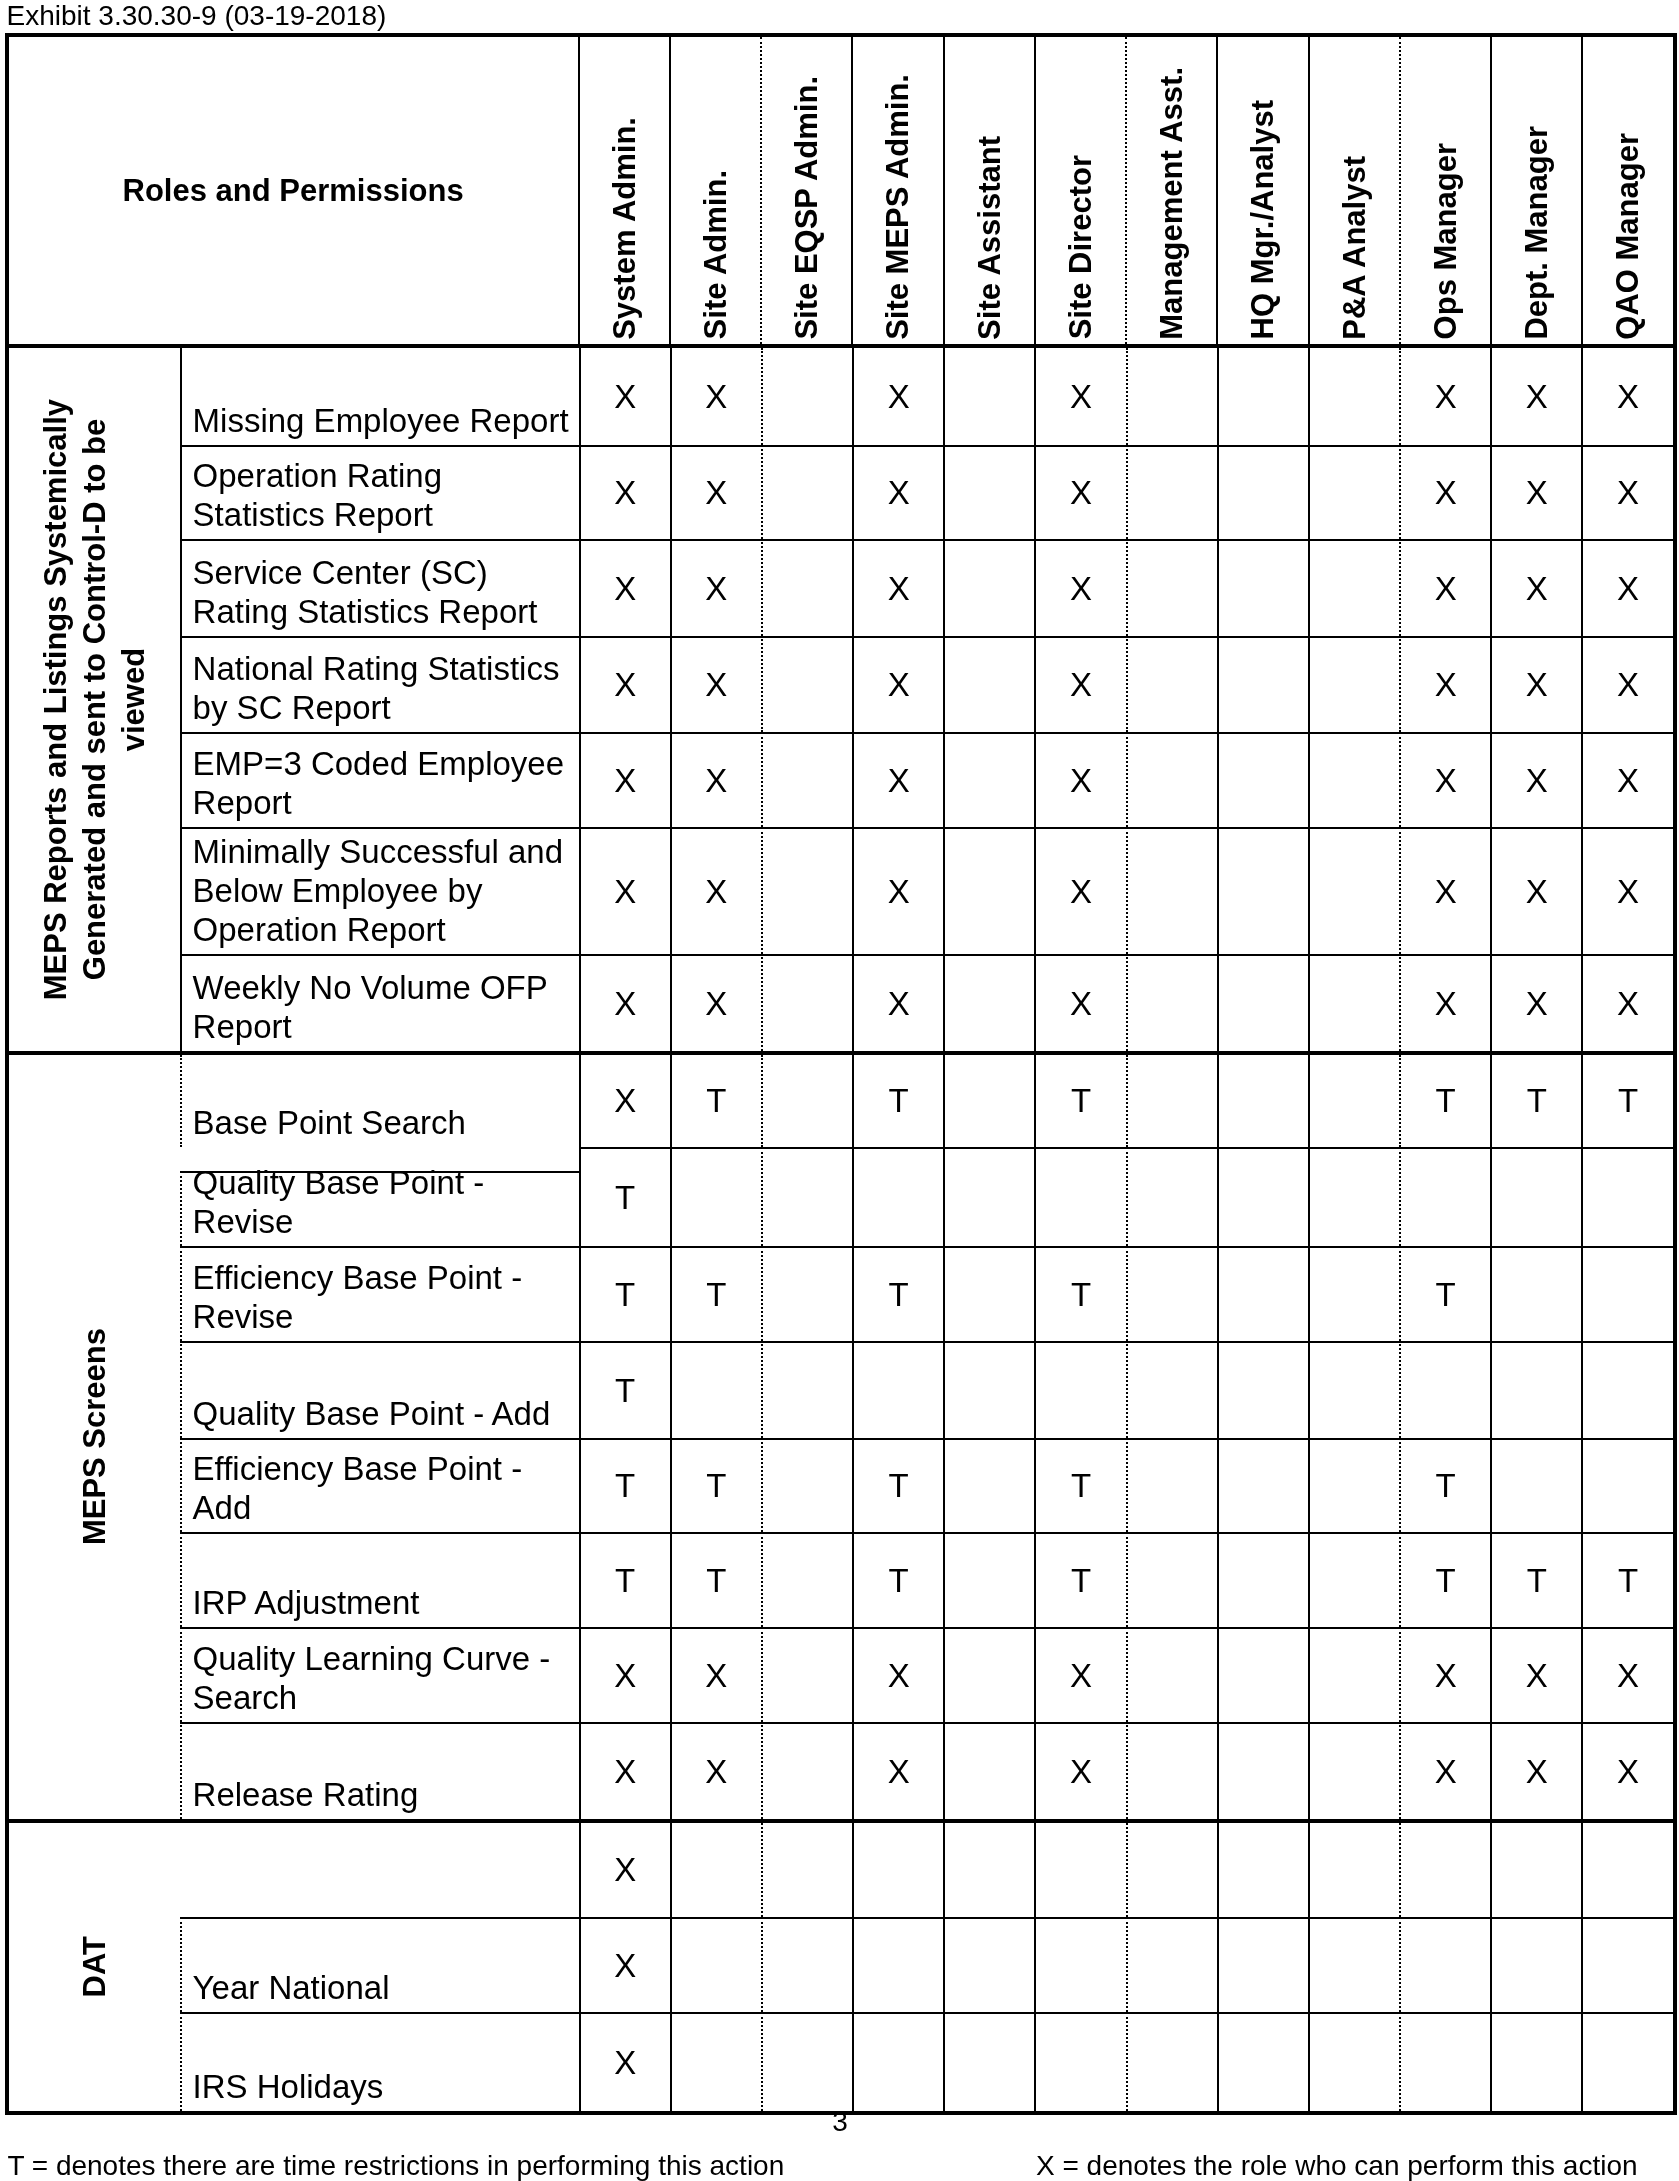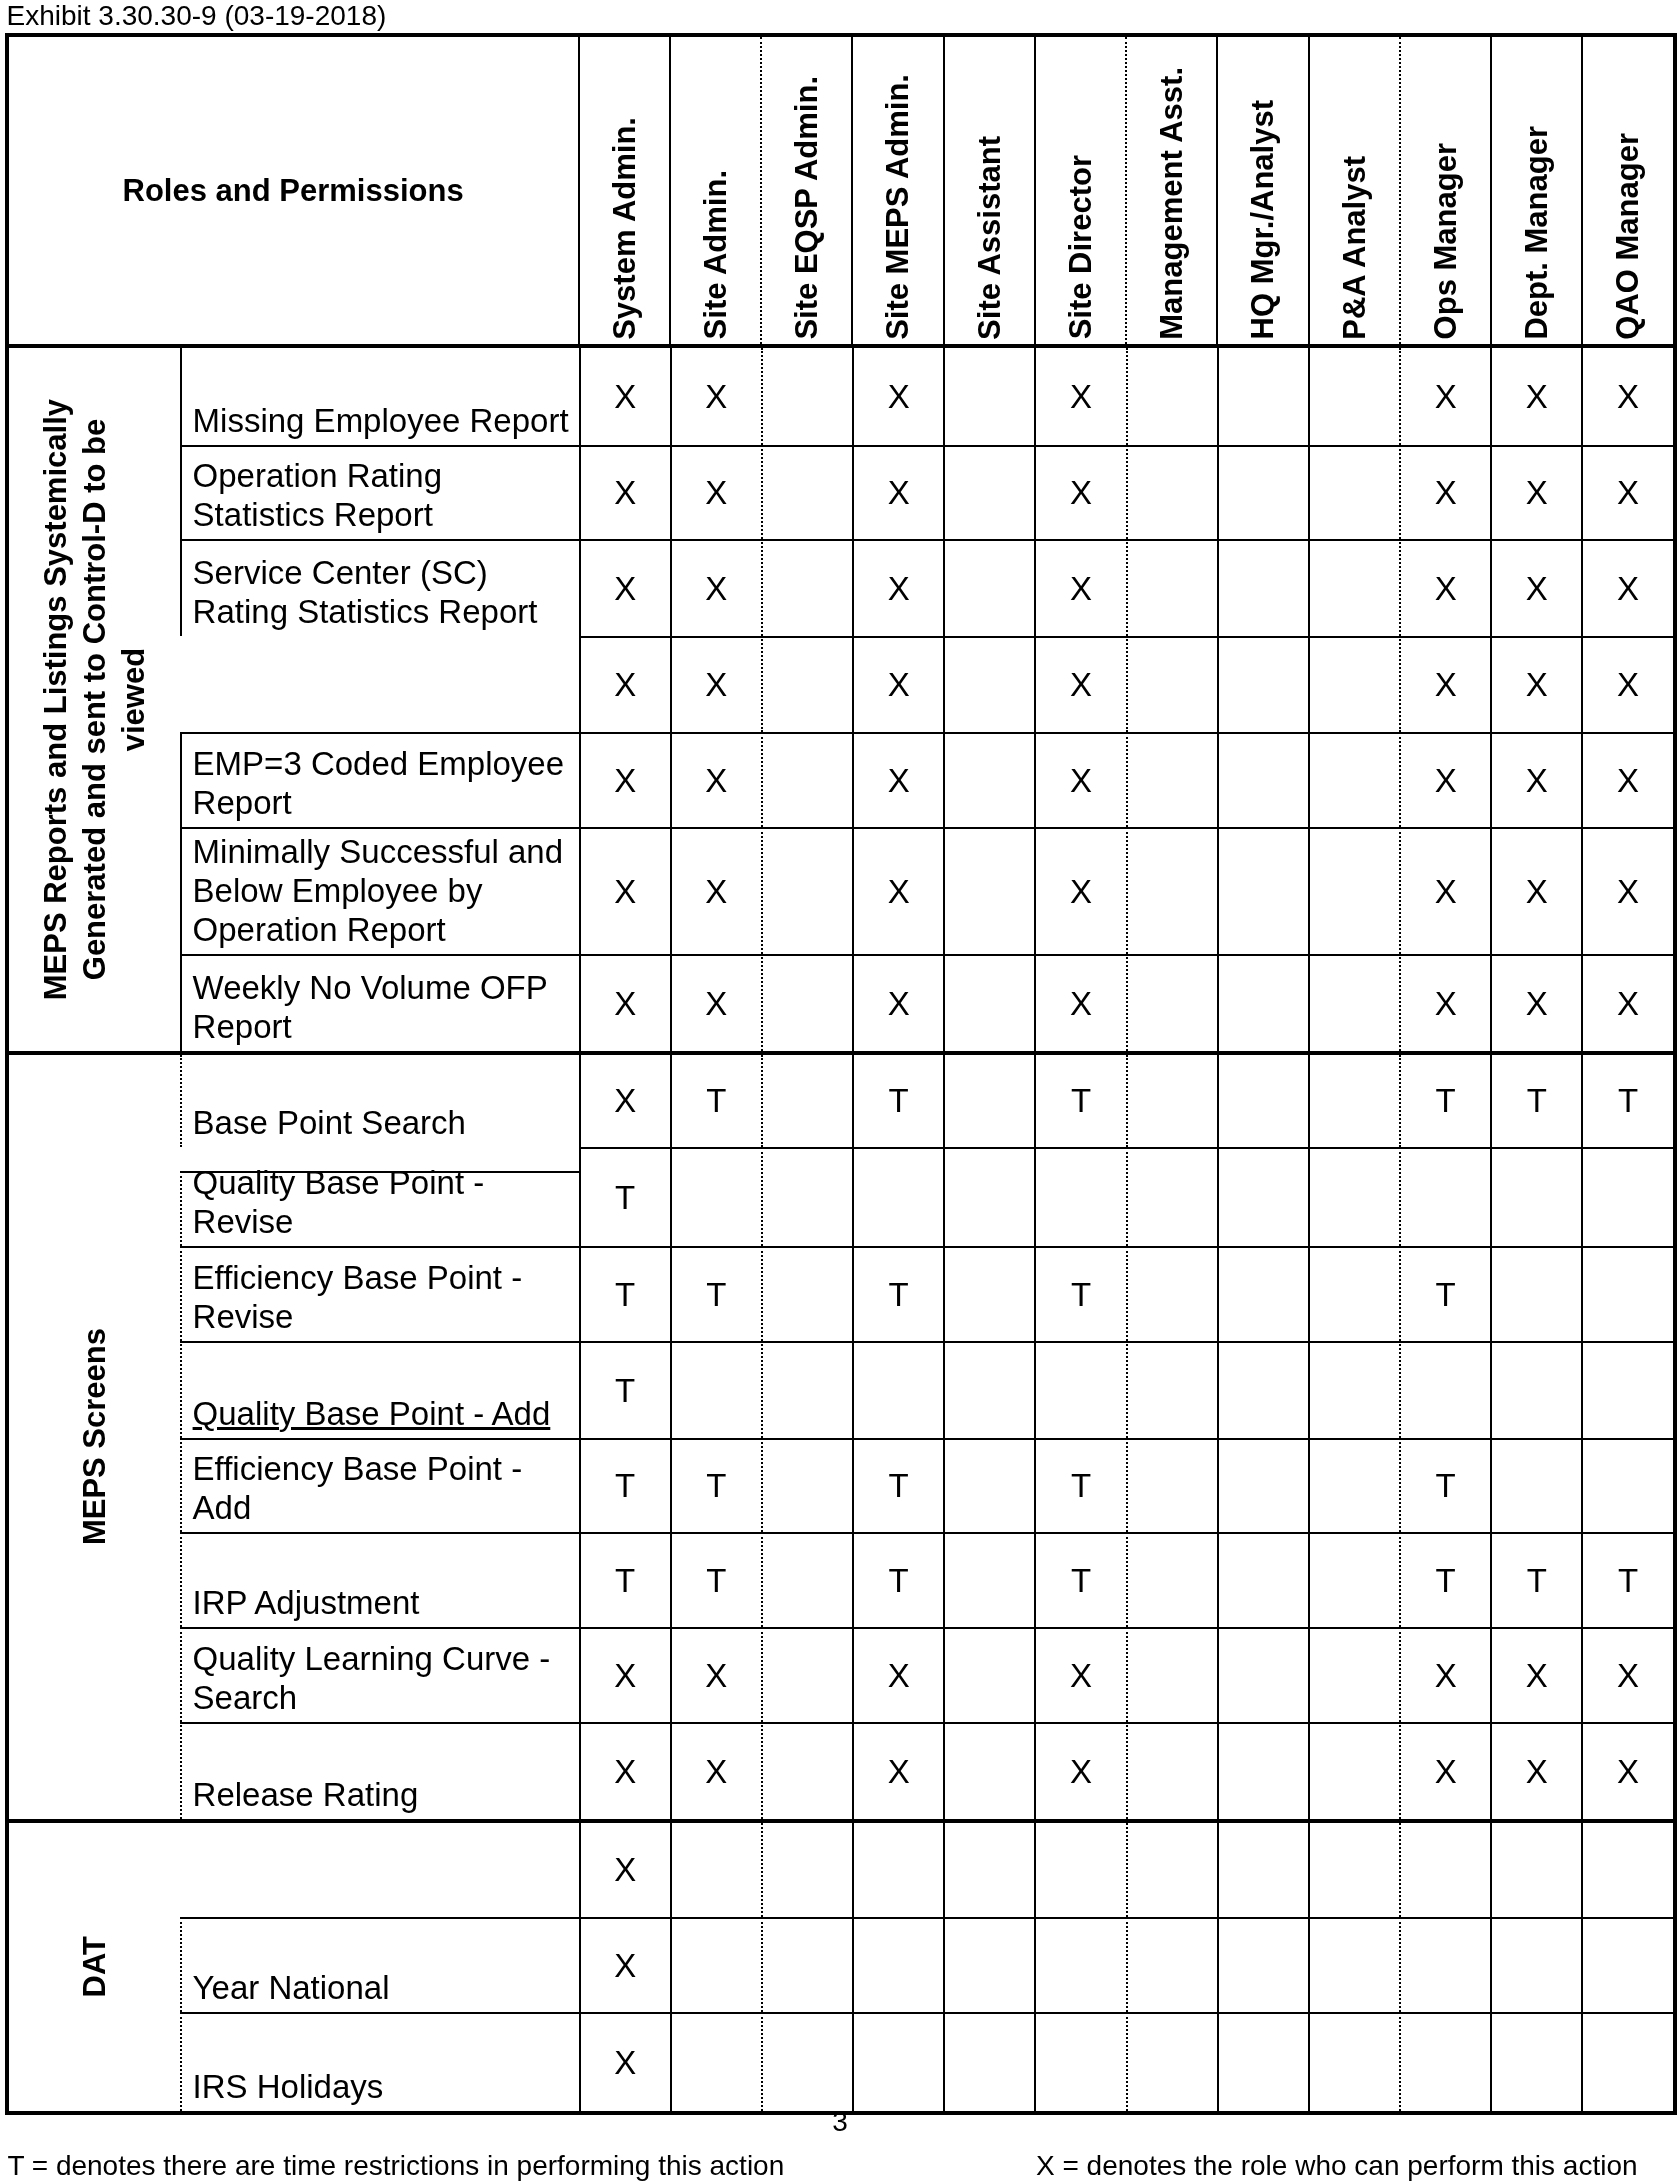--- a/index.html
+++ b/index.html
@@ -194,6 +194,8 @@
         <div class="mark-cell dotted-left" style="grid-area: 3 / 12;">X</div>
         <div class="mark-cell" style="grid-area: 3 / 13;">X</div>
         <div class="mark-cell" style="grid-area: 3 / 14;">X</div>
+        <div class="label-cell" style="grid-area: 4 / 2;">National Rating Statistics
+by SC Report</div>
         <div class="mark-cell" style="grid-area: 4 / 3;">X</div>
         <div class="mark-cell" style="grid-area: 4 / 4;">X</div>
         <div class="mark-cell dotted-left" style="grid-area: 4 / 5;"></div>

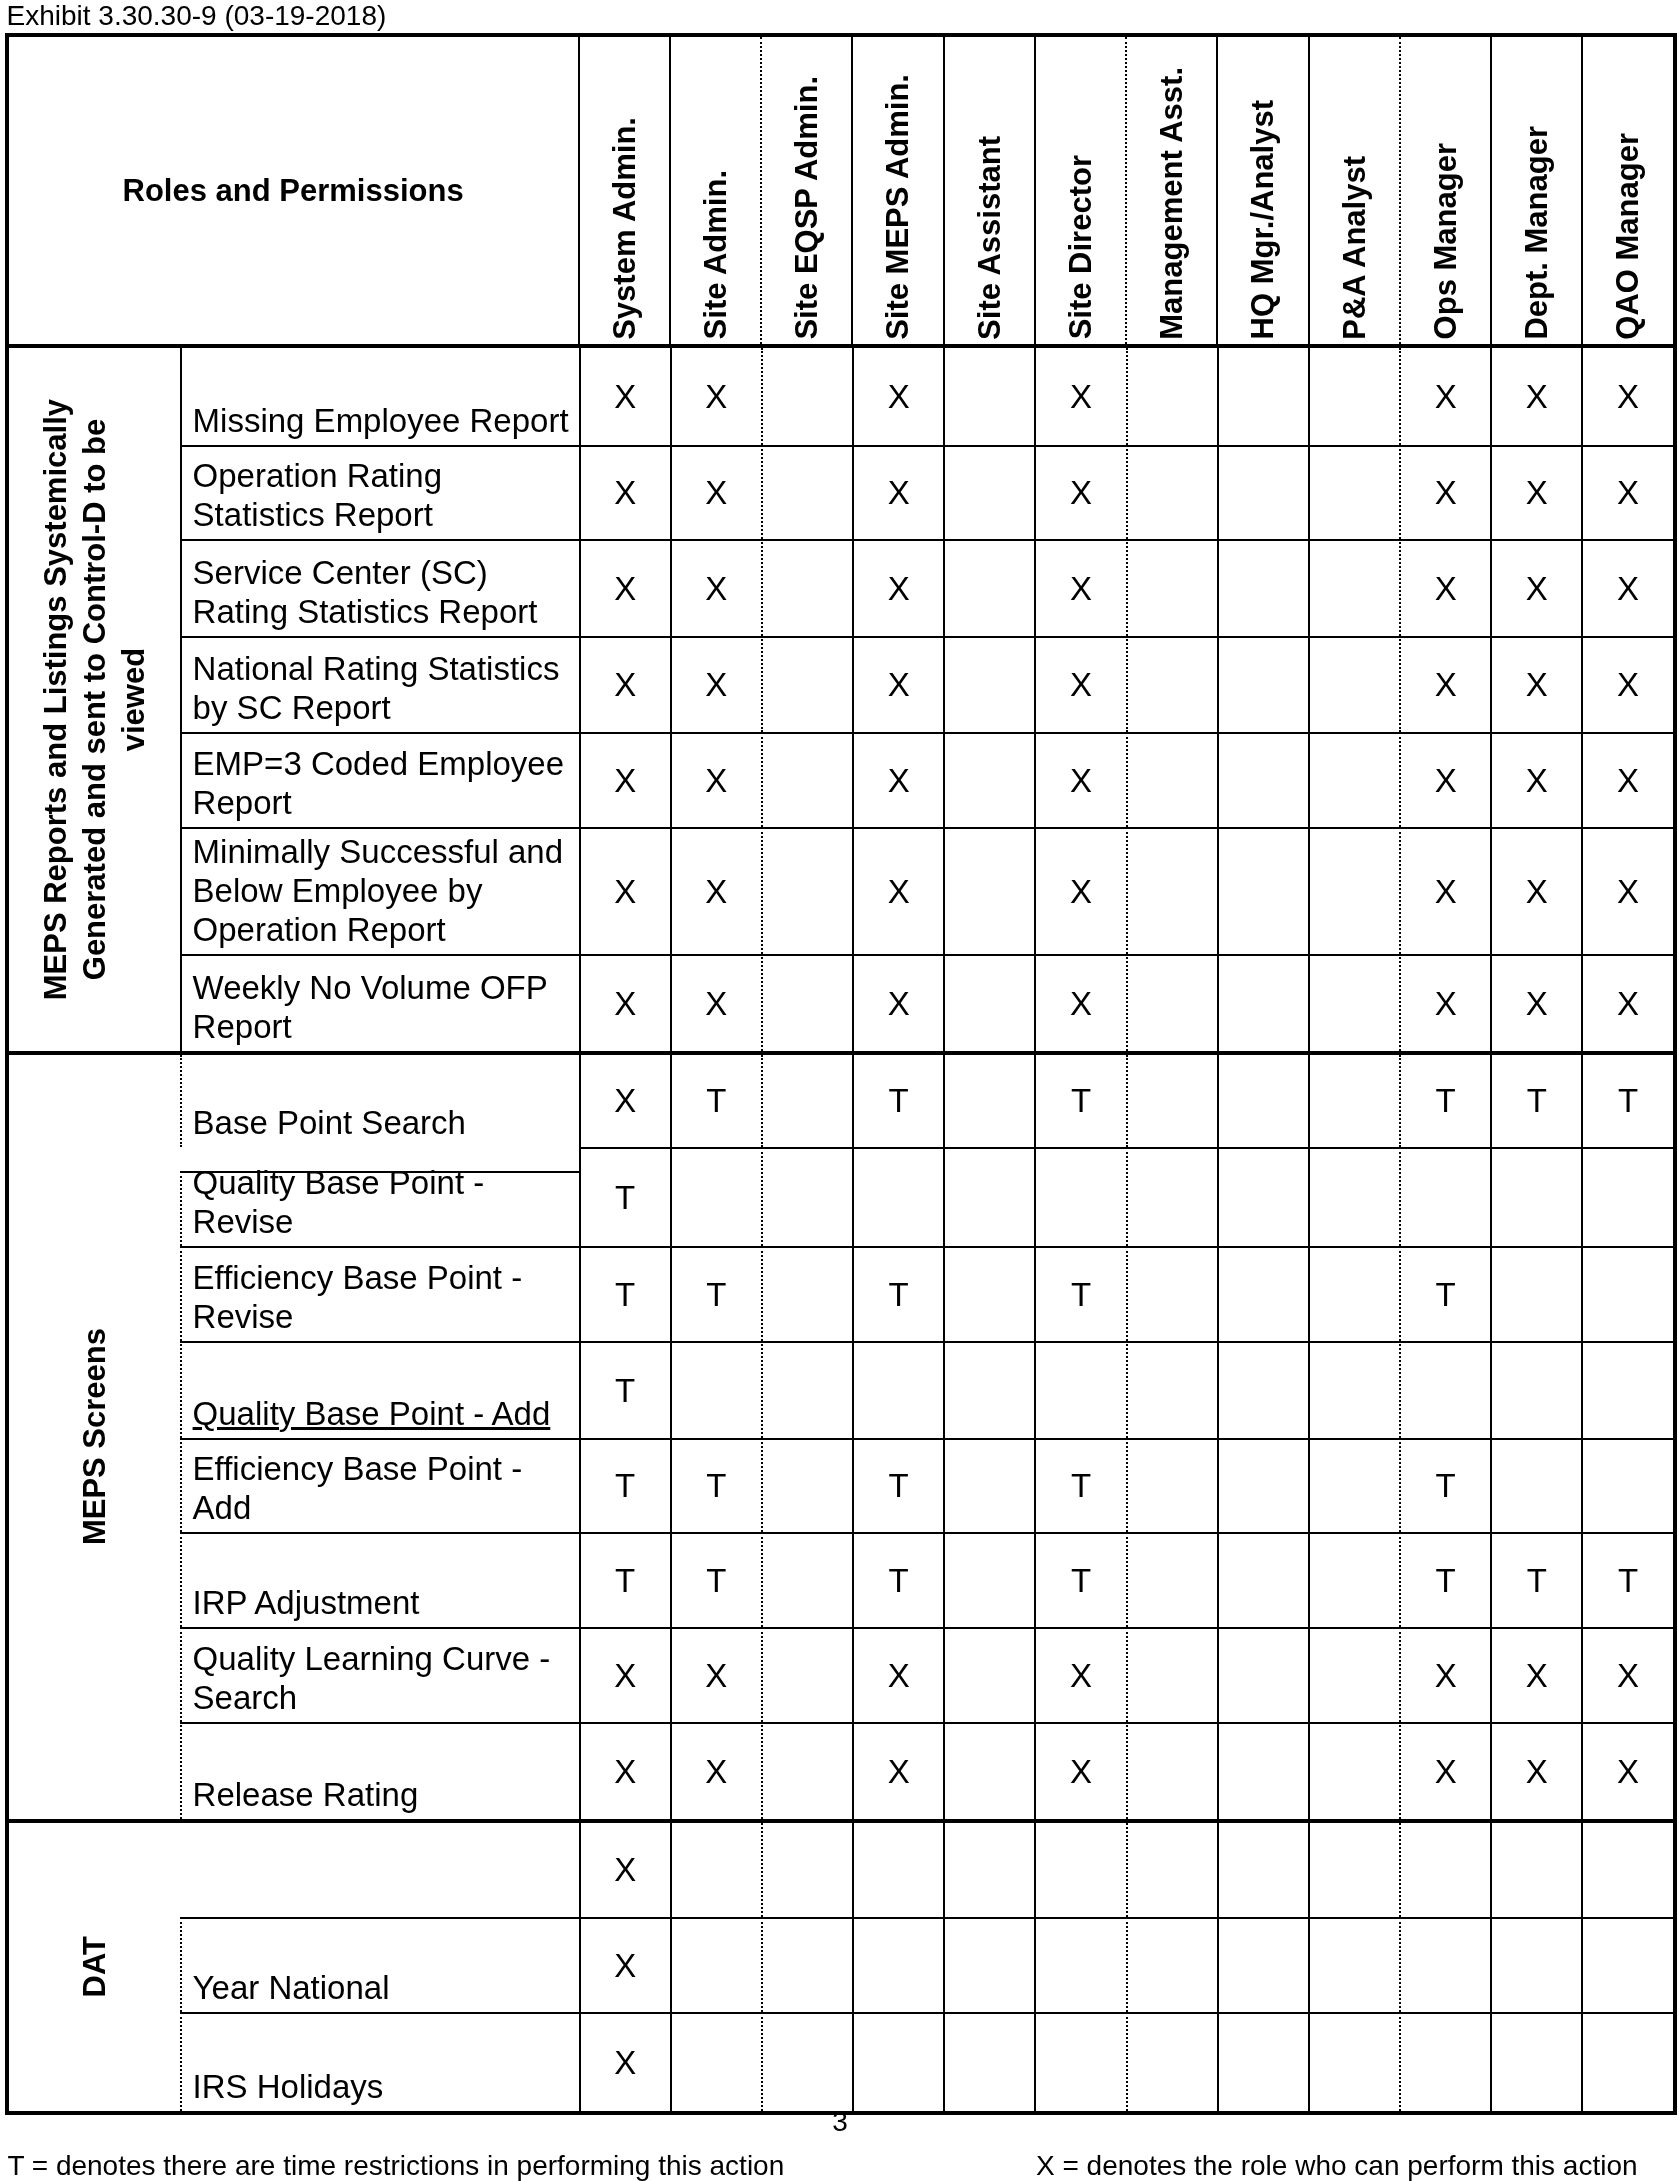--- a/index.html
+++ b/index.html
@@ -297,7 +297,7 @@
         <div class="mark-cell dotted-left" style="grid-area: 3 / 12;">T</div>
         <div class="mark-cell" style="grid-area: 3 / 13;"></div>
         <div class="mark-cell" style="grid-area: 3 / 14;"></div>
-        <div class="label-cell" style="grid-area: 4 / 2; text-decoration: underline;">Quality Base Point - Add</div>
+        <div class="label-cell" style="grid-area: 4 / 2;">Quality Base Point - Add</div>
         <div class="mark-cell" style="grid-area: 4 / 3;">T</div>
         <div class="mark-cell" style="grid-area: 4 / 4;"></div>
         <div class="mark-cell dotted-left" style="grid-area: 4 / 5;"></div>

